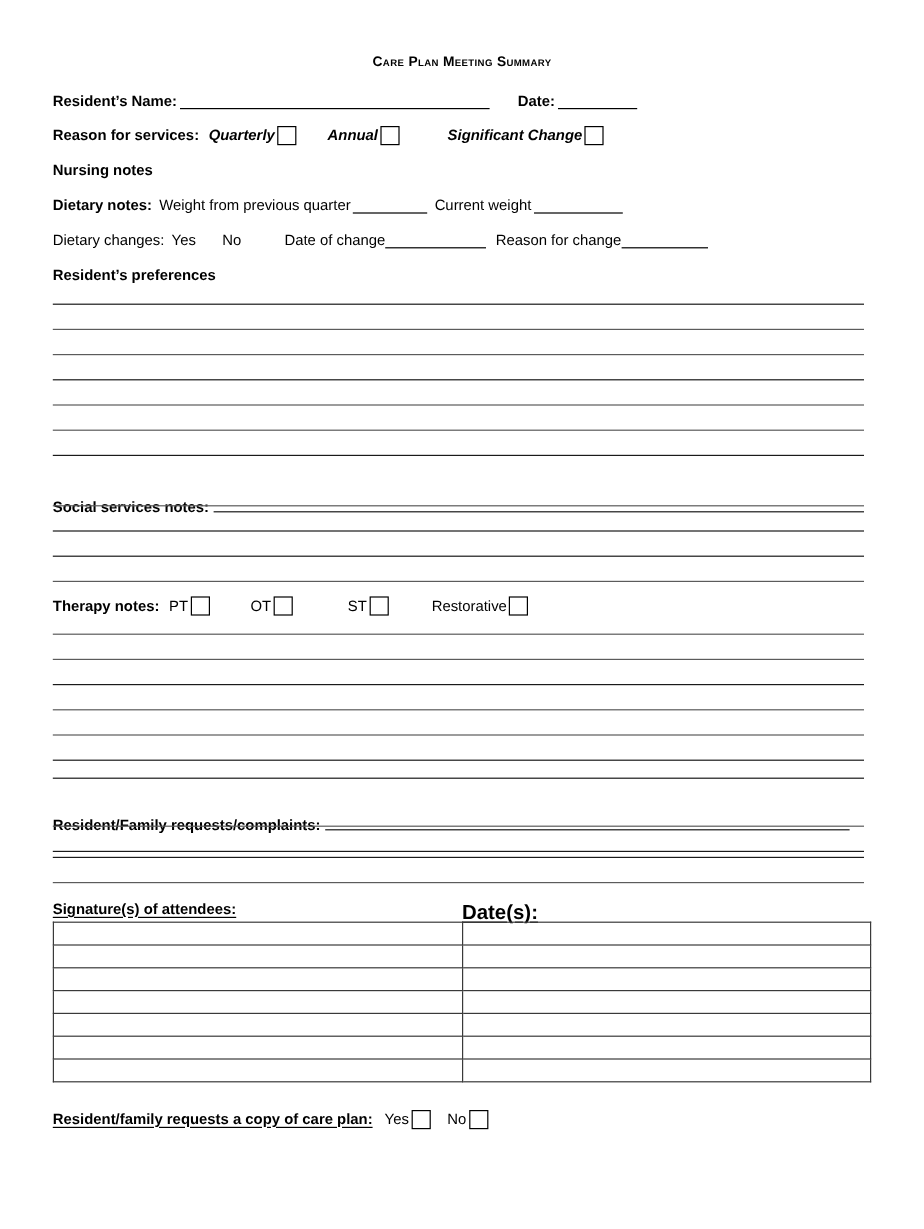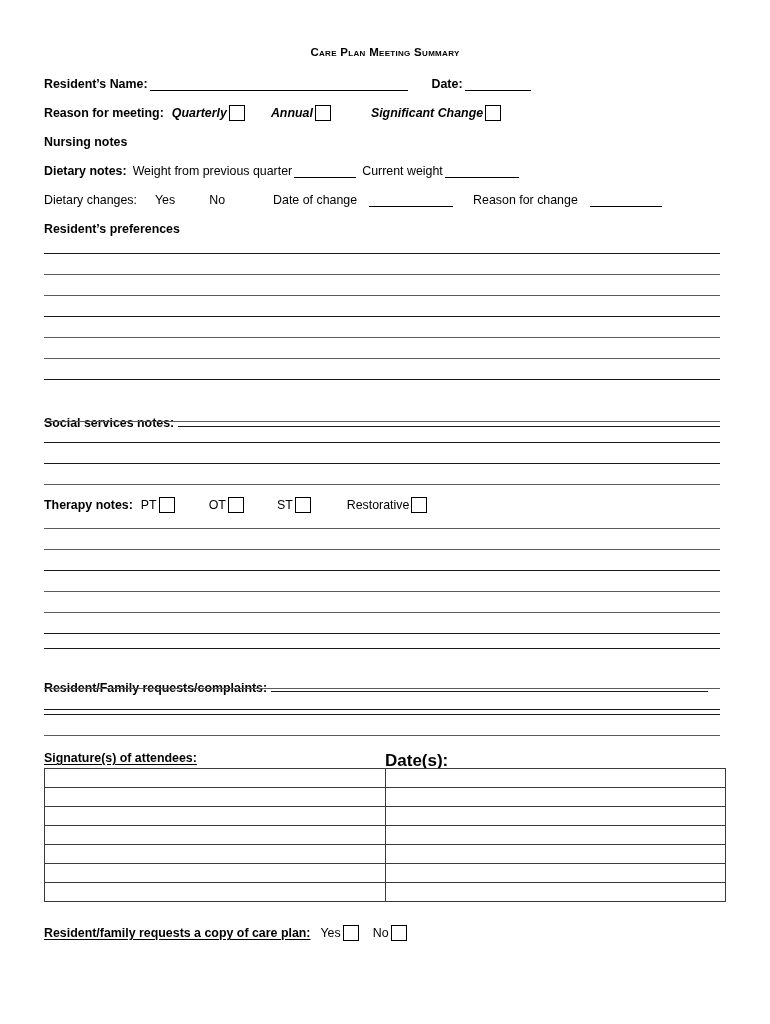--- a/index.html
+++ b/index.html
@@ -146,7 +146,7 @@
   </div>
 
   <div class="row" style="top:105px;">
-    <span class="b">Reason for meeting:</span>
+    <span class="b">Reason for services:</span>
     <span class="bi" style="margin-left:8px;">Quarterly</span>
     <span class="cbox"></span>
     <span class="bi" style="margin-left:24px;">Annual</span>

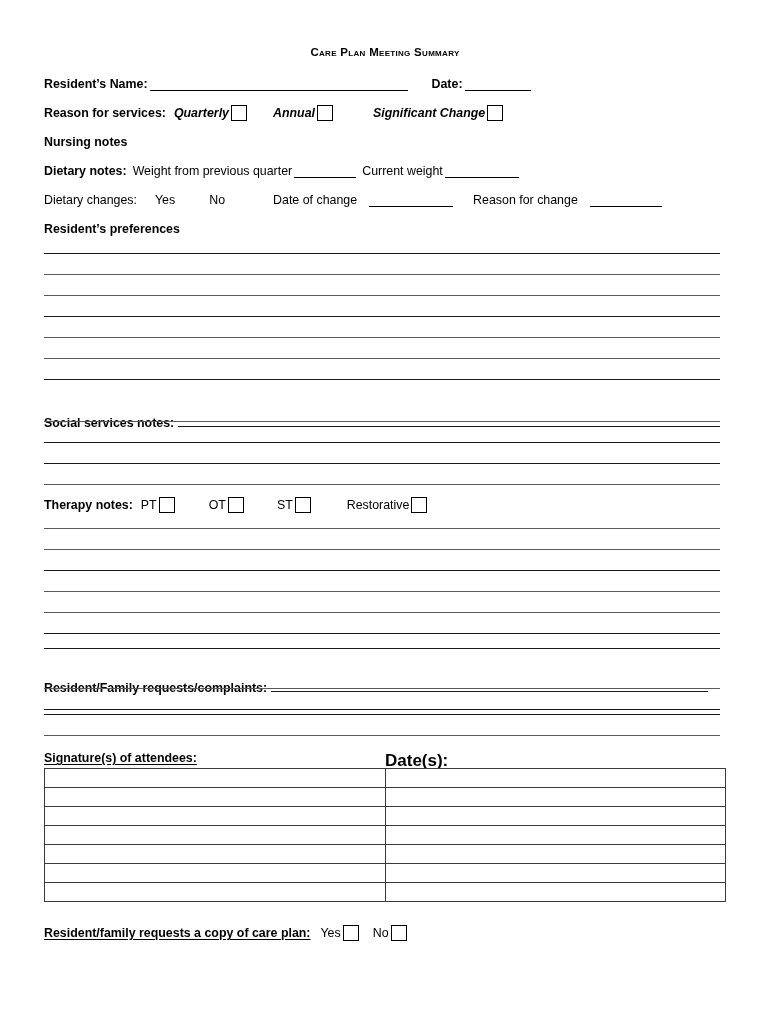--- a/index.html
+++ b/index.html
@@ -167,7 +167,7 @@
     <span class="fill" style="width:74px;"></span>
   </div>
 
-  <div class="row" style="top:193px;gap:12px;">
+  <div class="row" style="top:193px;">
     <span>Dietary changes:</span>
     <span style="margin-left:6px;">Yes</span>
     <span style="margin-left:22px;">No</span>

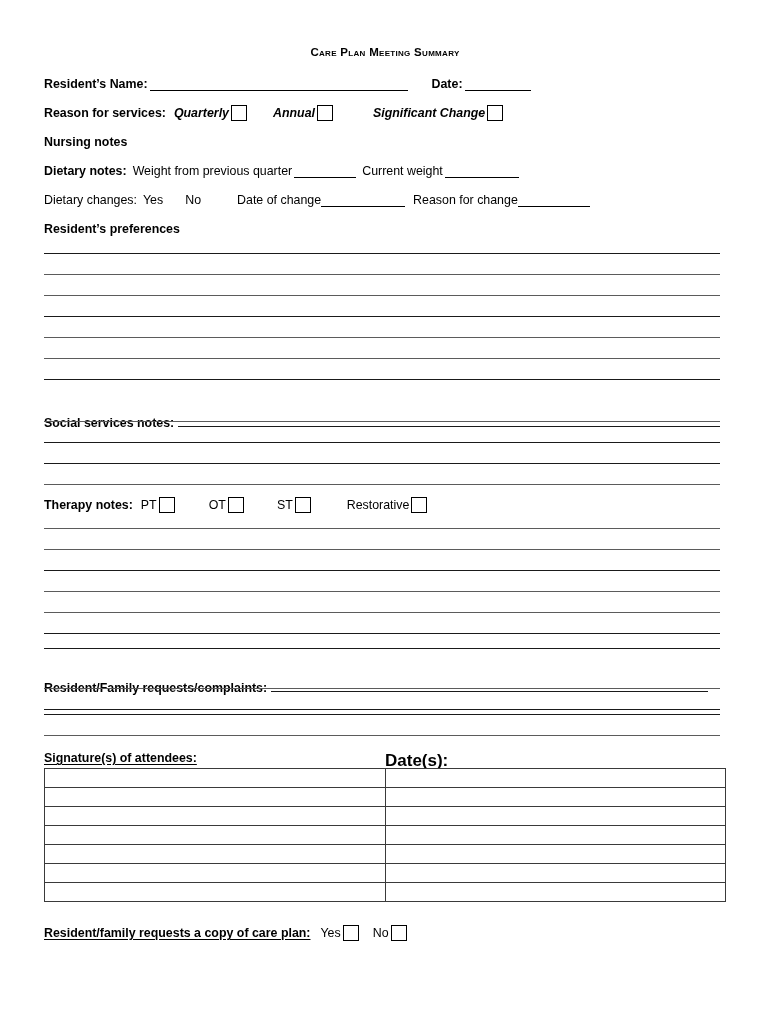--- a/index.html
+++ b/index.html
@@ -204,7 +204,7 @@
     <span class="cbox"></span>
     <span style="margin-left:32px;text-align:center;">OT</span>
     <span class="cbox"></span>
-    <span style="margin-left:31px;">ST</span>
+    <span style="margin-left:44px;">ST</span>
     <span class="cbox"></span>
     <span style="margin-left:34px;">Restorative</span>
     <span class="cbox"></span>

